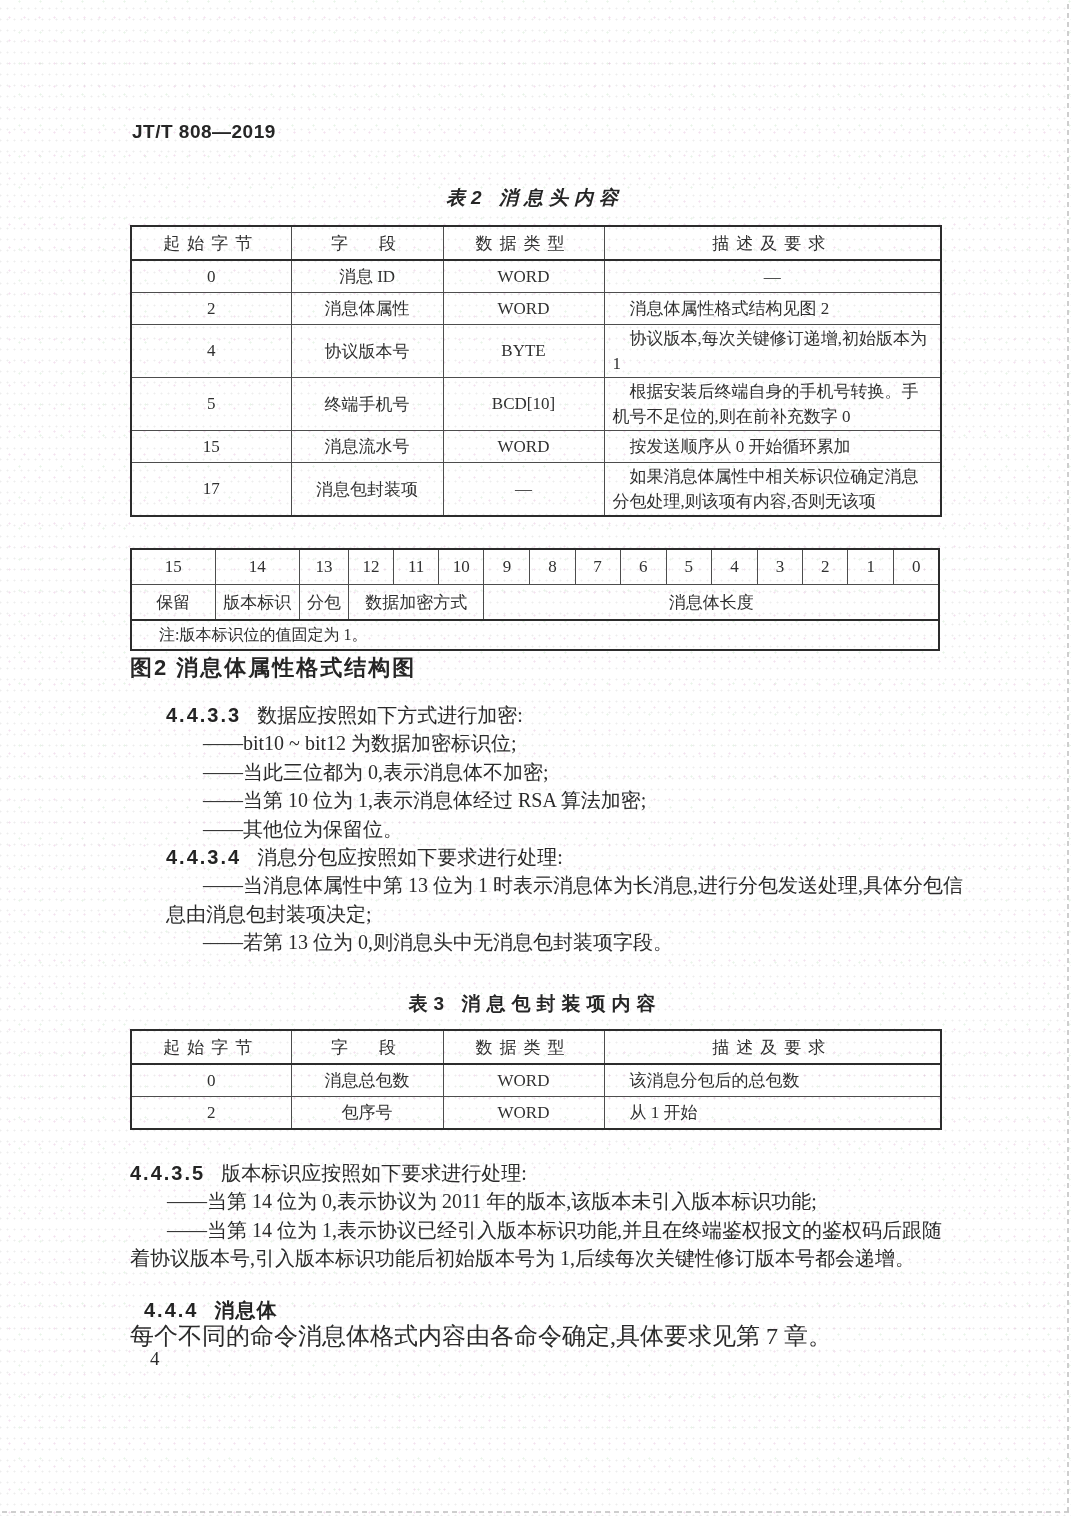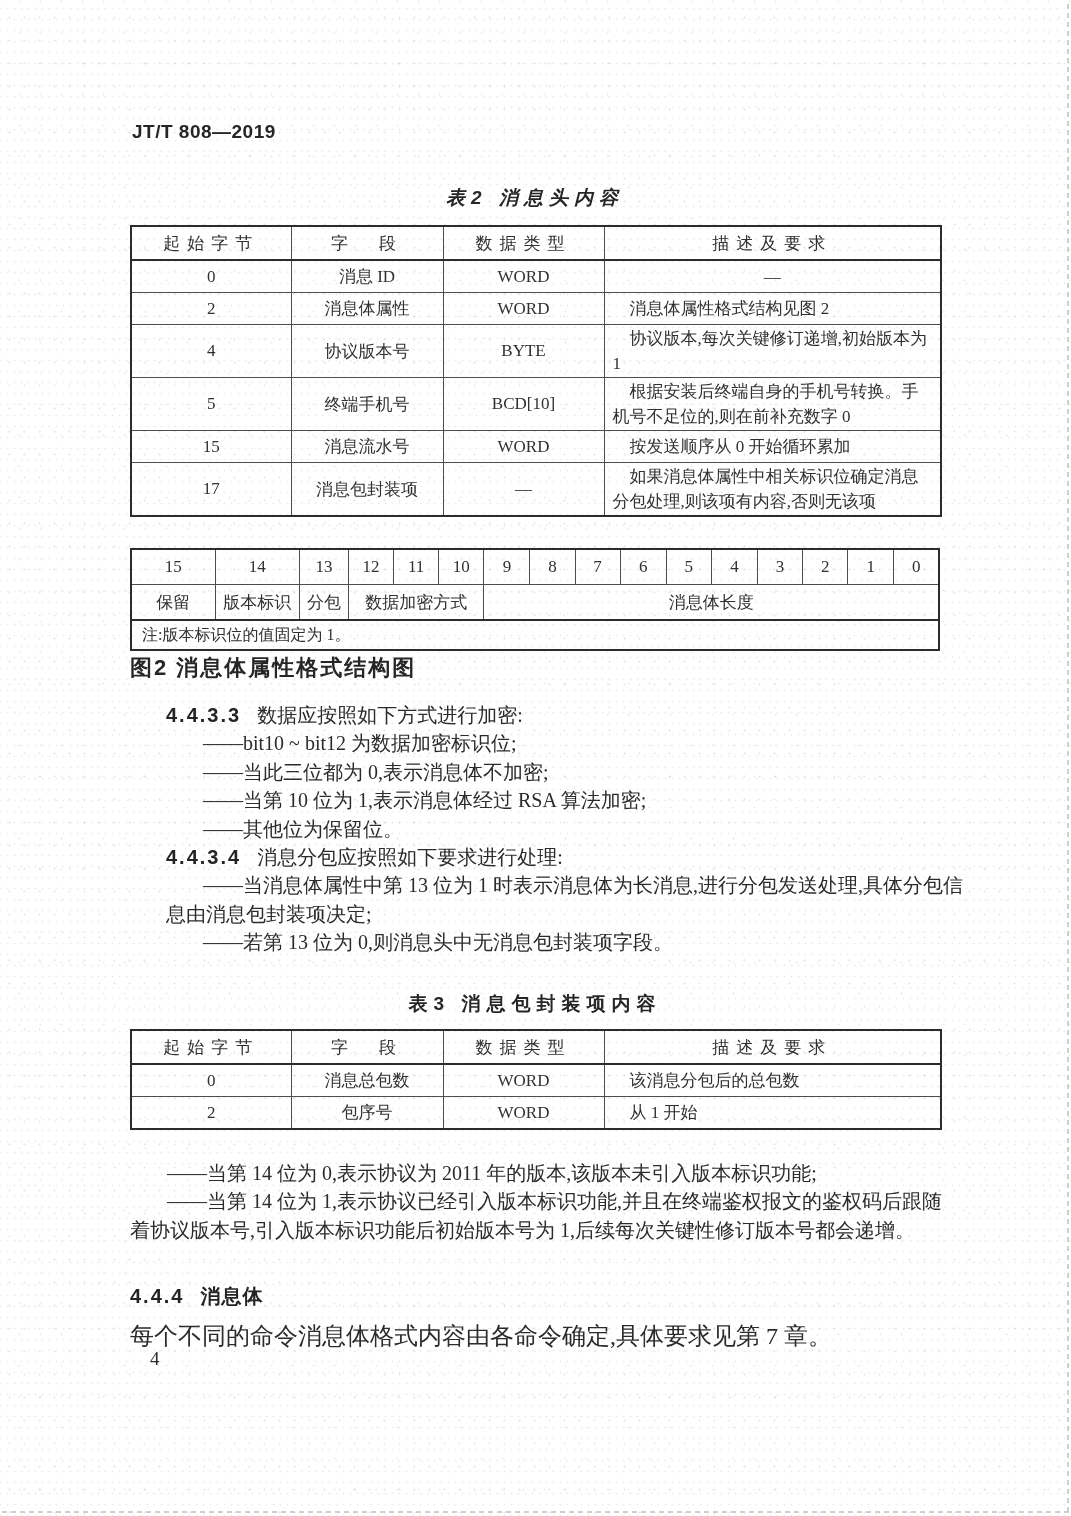--- a/index.html
+++ b/index.html
@@ -68,7 +68,7 @@
   table.bits td{border:1px solid #4d4d4d;text-align:center;height:32px;}
   table.bits tr.note-row td{
     border-top:2px solid #2c2c2c;text-align:left;
-    padding-left:10px;font-size:16px;height:26px;
+    padding-left:27px;font-size:16px;height:26px;
   }
 
   .textblock{position:absolute;left:130px;width:814px;font-size:20px;line-height:28.4px;color:#2b2b2b;}

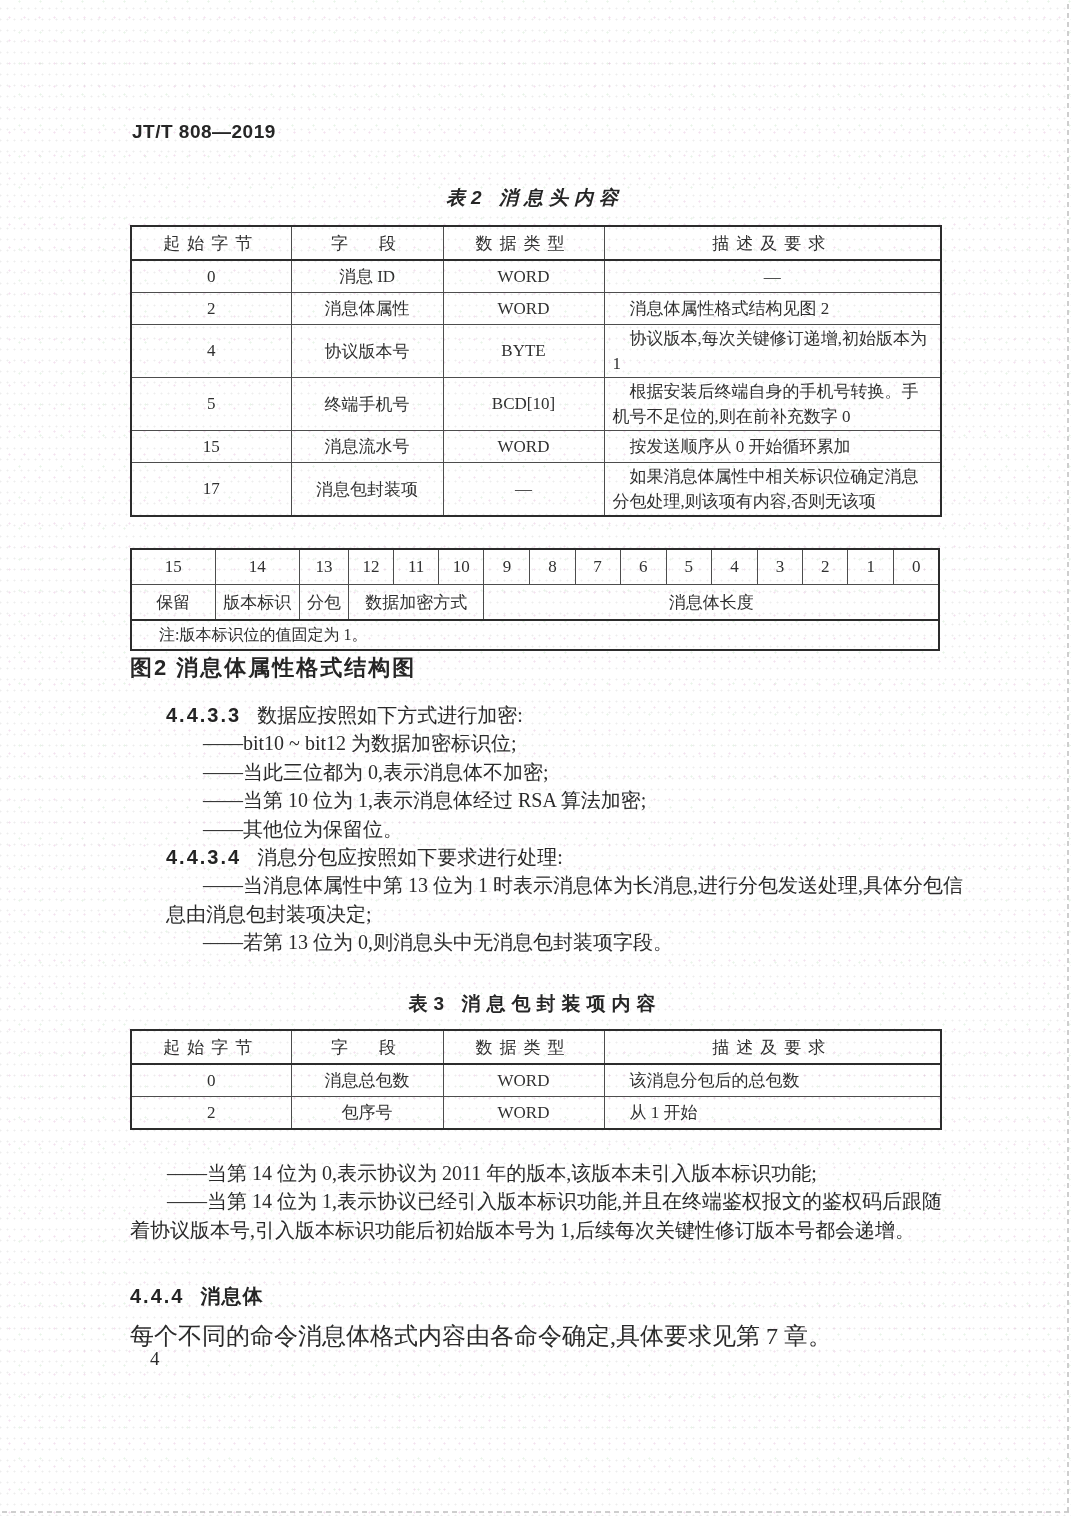--- a/index.html
+++ b/index.html
@@ -258,6 +258,7 @@
   </table>
 
   <div class="textblock" id="block2">
+    <p class="sec"><span class="secnum">4.4.3.5</span><span class="sectext">版本标识应按照如下要求进行处理:</span></p>
     <div>
         <p class="dash">——当第 14 位为 0,表示协议为 2011 年的版本,该版本未引入版本标识功能;</p>
         <p class="dash">——当第 14 位为 1,表示协议已经引入版本标识功能,并且在终端鉴权报文的鉴权码后跟随着协议版本号,引入版本标识功能后初始版本号为 1,后续每次关键性修订版本号都会递增。</p>

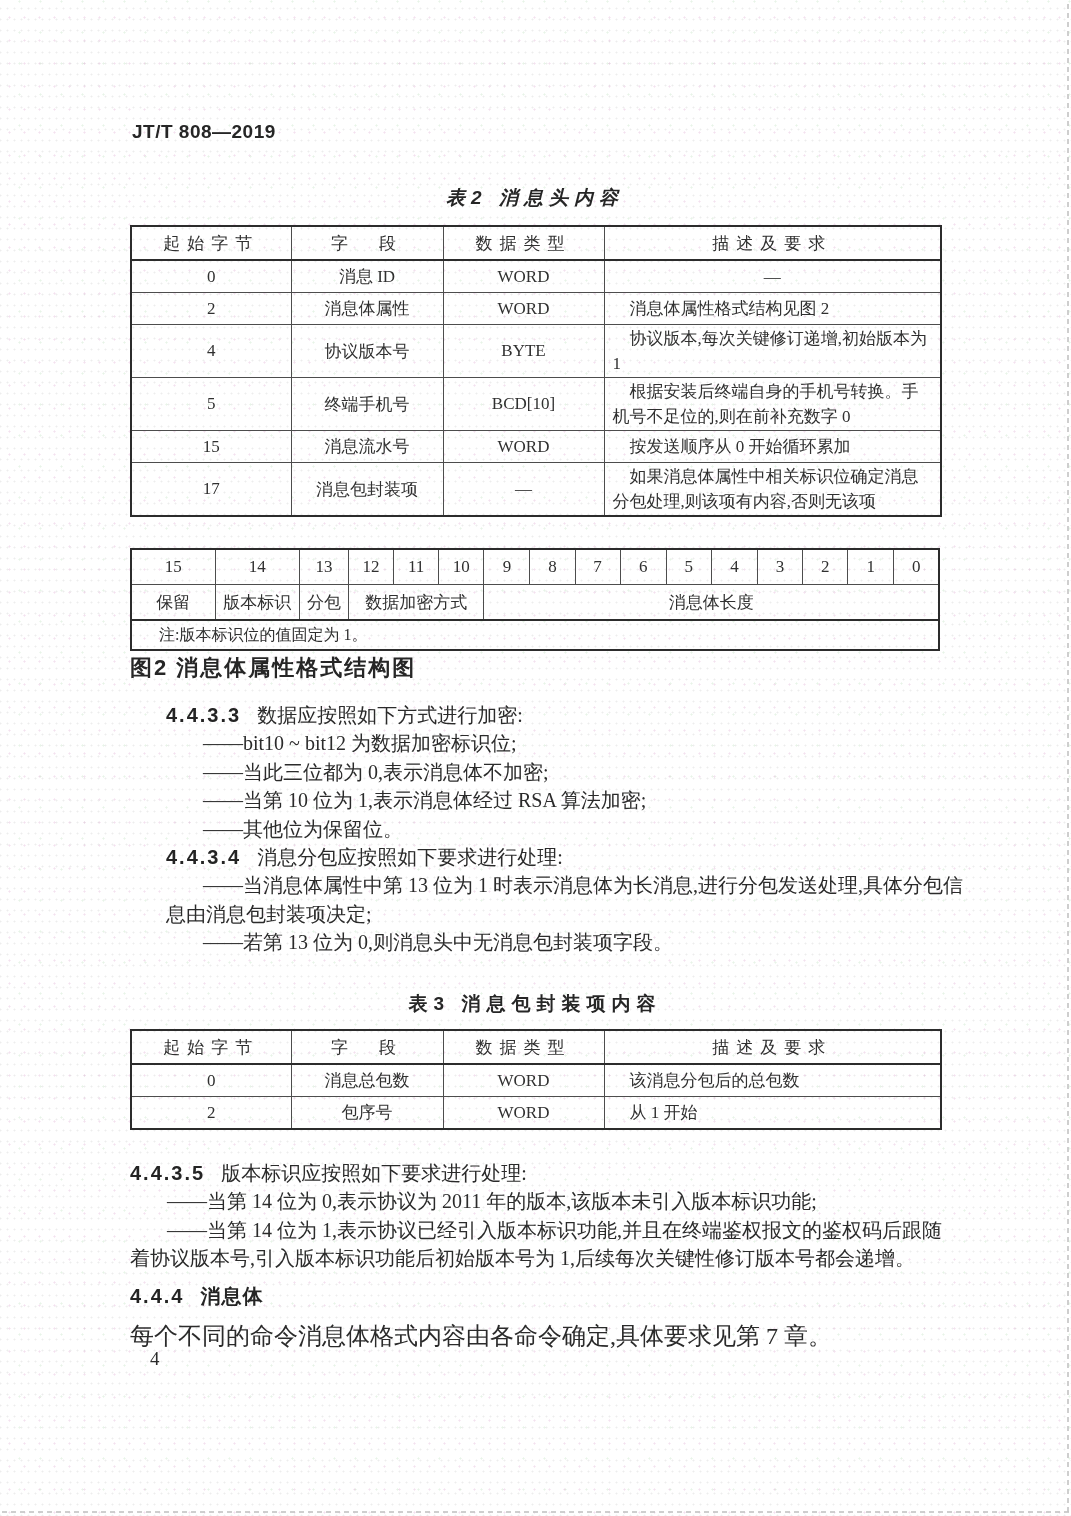--- a/index.html
+++ b/index.html
@@ -81,7 +81,7 @@
     font-family:"Liberation Sans","DejaVu Sans",sans-serif;
     font-weight:bold;letter-spacing:2px;margin-right:16px;color:#242424;
   }
-  .sec444{position:absolute;left:130px;top:1283px;margin:0;font-size:20px;}
+  .sec444{position:absolute;left:130px;top:1283px;margin:14px;font-size:20px;}
   .sec444 .sectitle{
     font-family:"Liberation Sans","DejaVu Sans",sans-serif;
     font-weight:bold;letter-spacing:1px;color:#242424;

